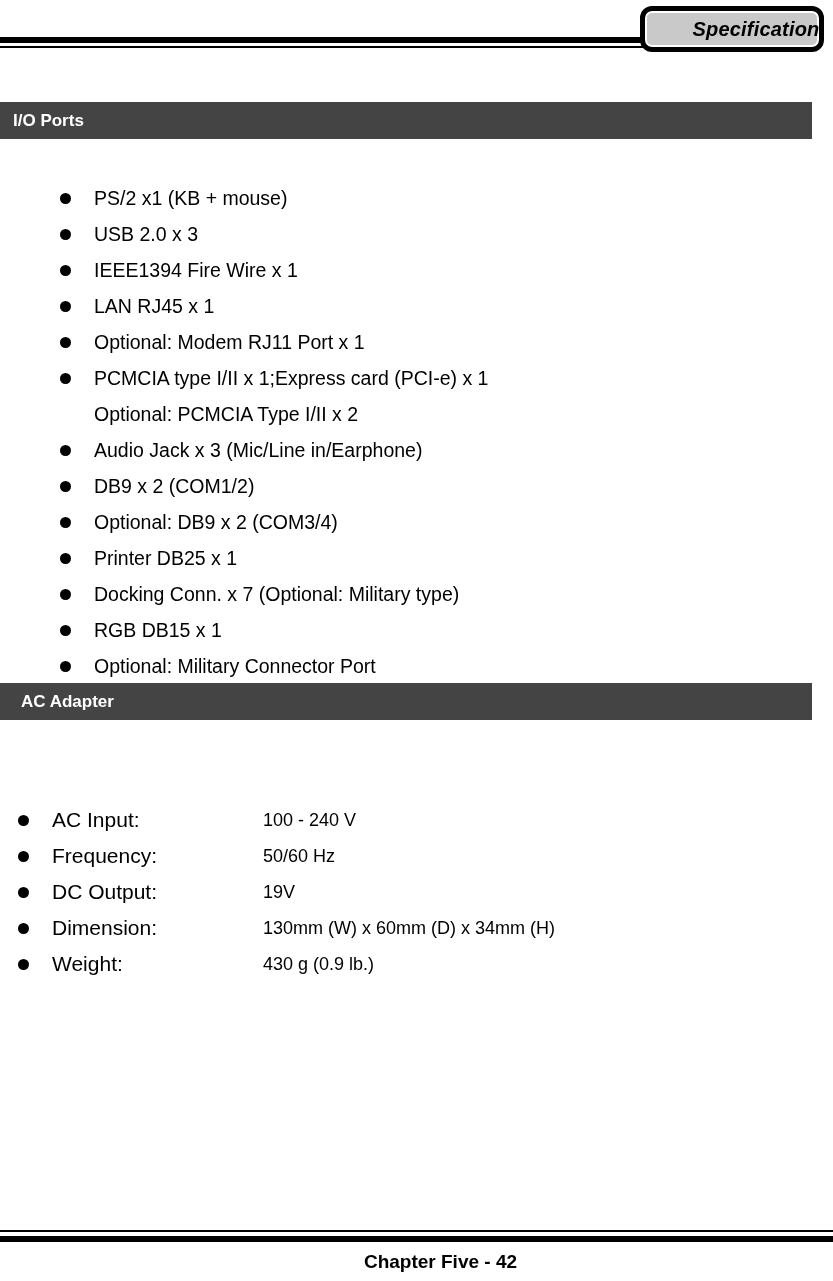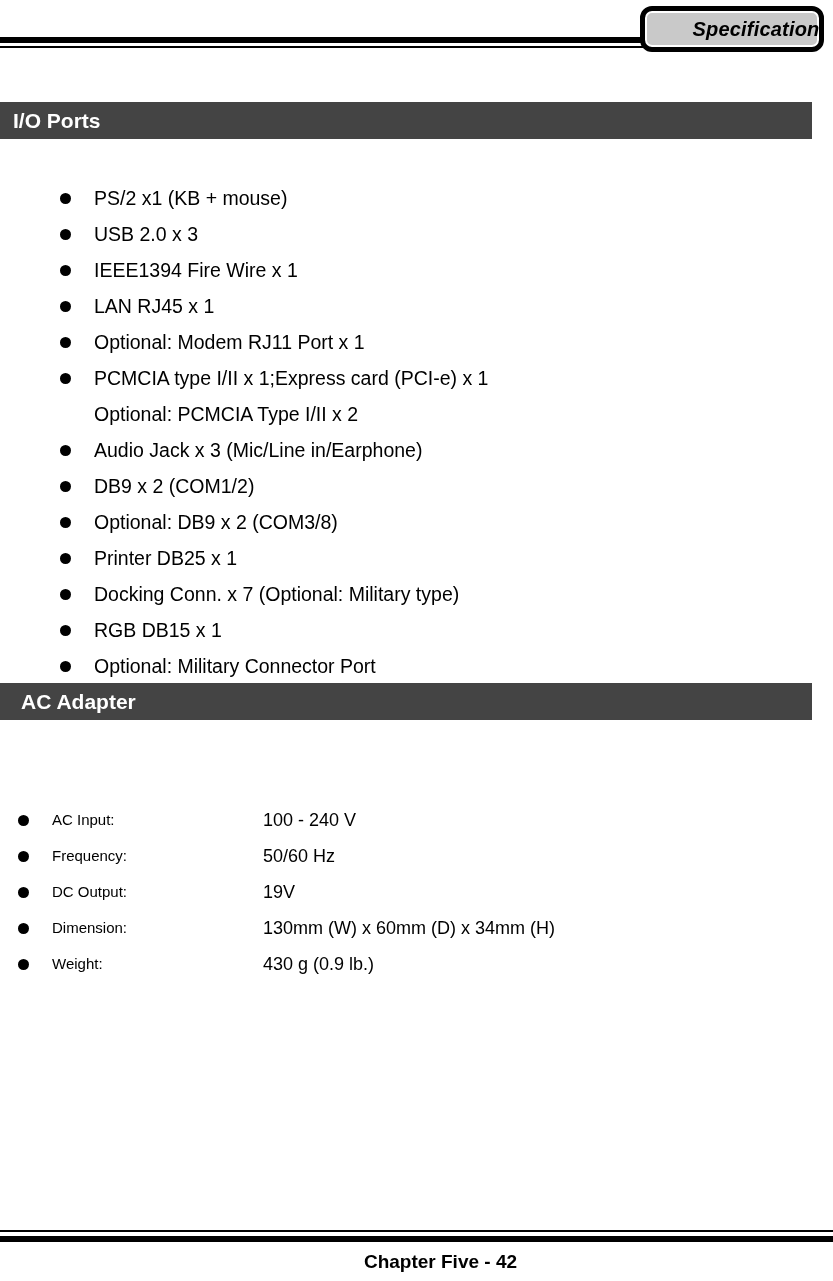--- a/index.html
+++ b/index.html
@@ -77,7 +77,7 @@
   }
   .section-bar-title {
     color: #ffffff;
-    font-size: 21px;
+    font-size: 17px;
     font-weight: bold;
     line-height: 1;
   }

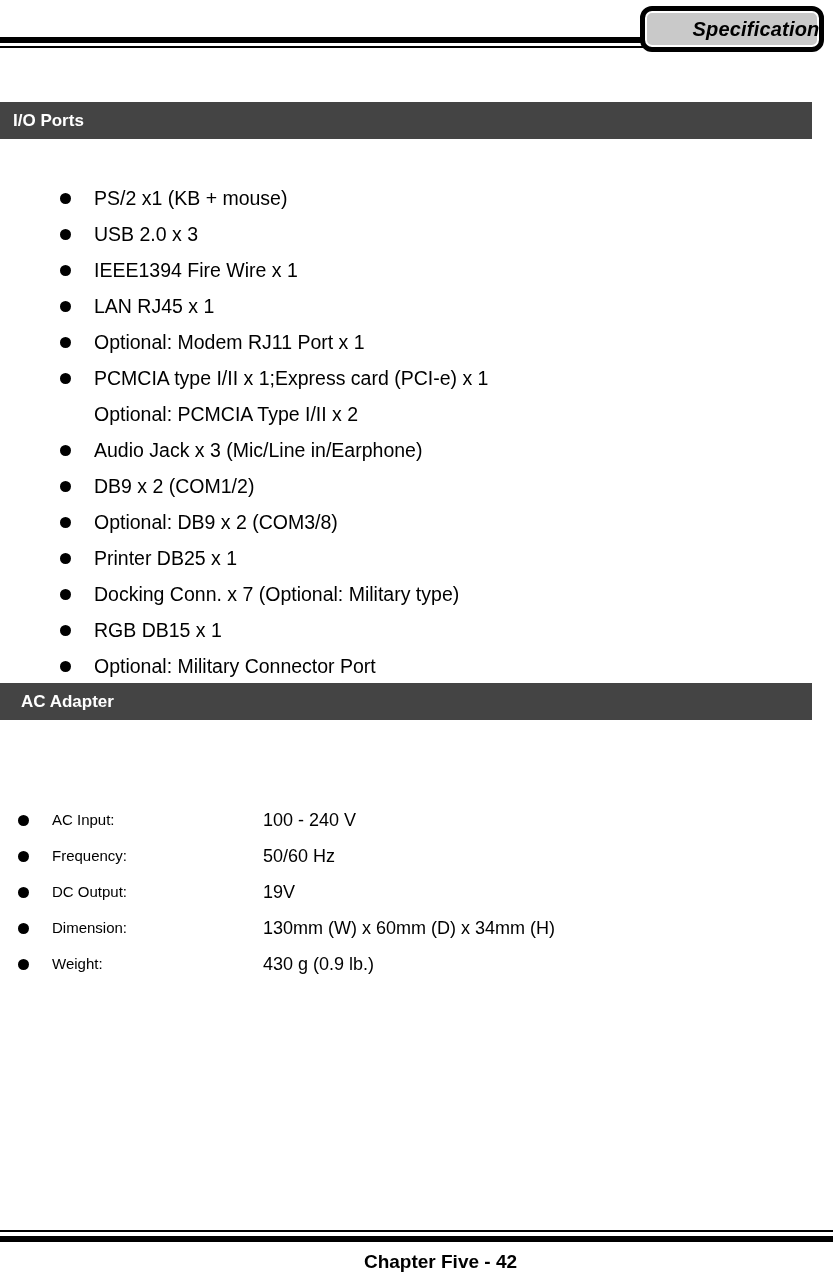--- a/index.html
+++ b/index.html
@@ -226,7 +226,7 @@
   </div>
   <div class="bullet-row">
     <span class="bullet-glyph"></span>
-    <span class="bullet-text">Optional: DB9 x 2 (COM3/8)</span>
+    <span class="bullet-text">Optional: DB9 x 2 (COM3/4)</span>
   </div>
   <div class="bullet-row">
     <span class="bullet-glyph"></span>

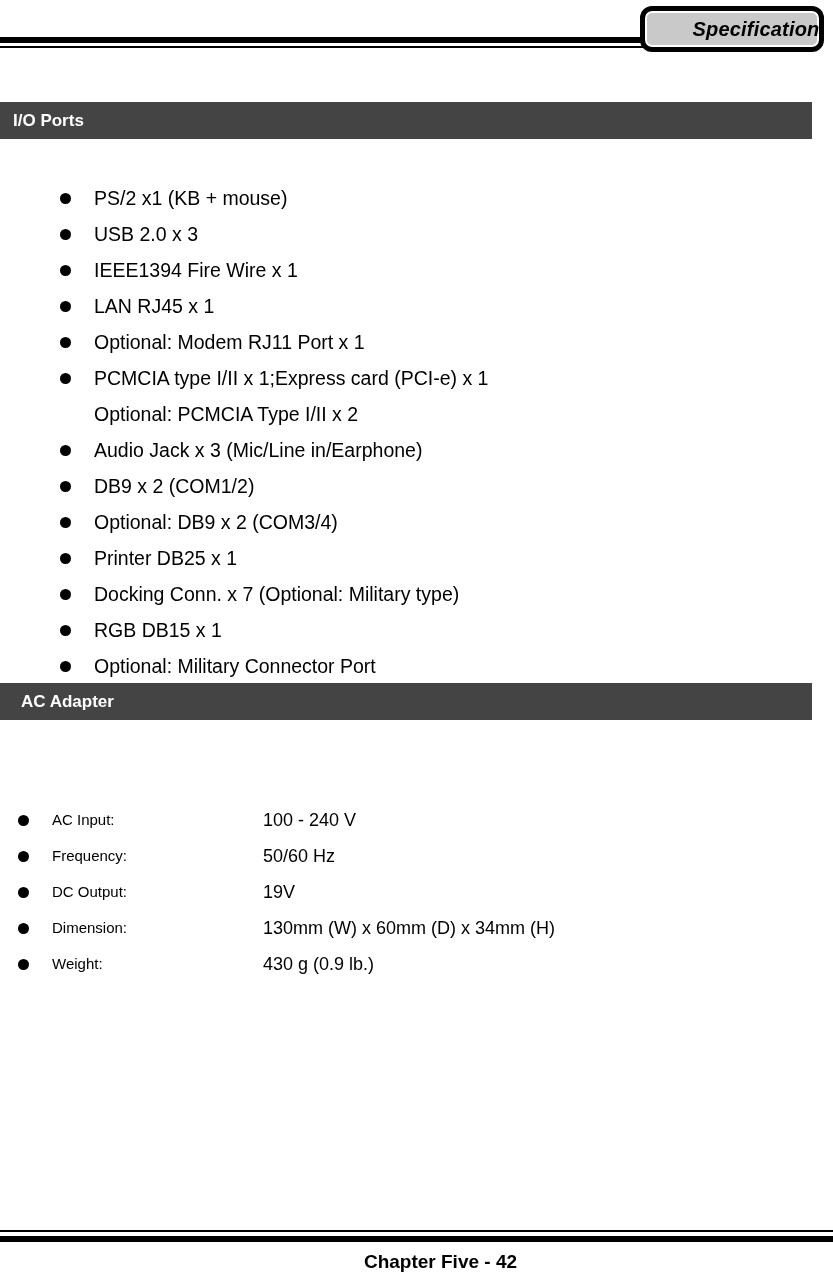--- a/index.html
+++ b/index.html
@@ -127,7 +127,7 @@
     position: absolute;
     left: 52px;
     top: 0;
-    font-size: 15px;
+    font-size: 21px;
     line-height: 36px;
   }
   .spec-value {

